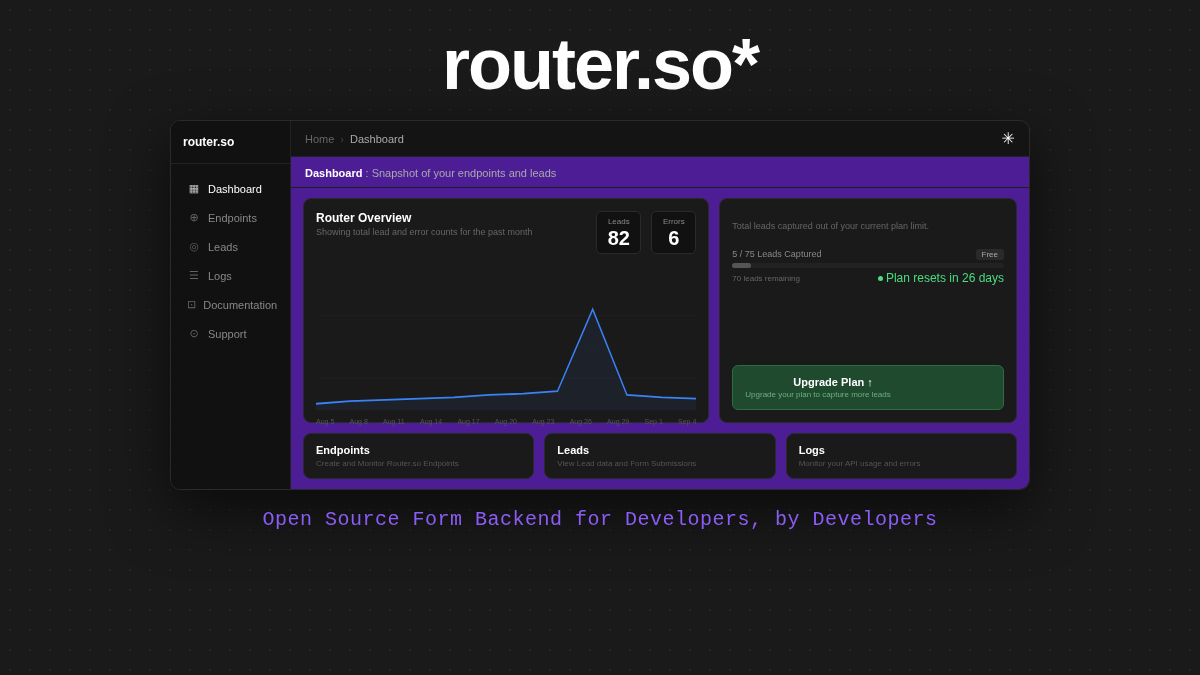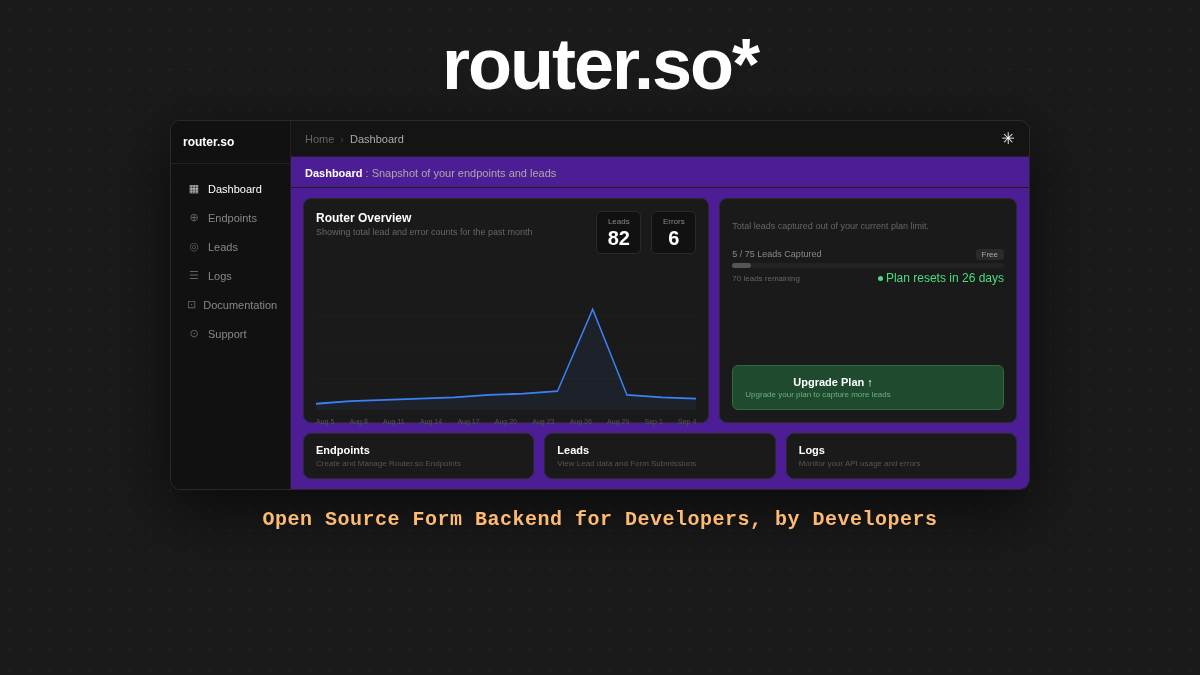--- a/index.html
+++ b/index.html
@@ -536,7 +536,7 @@
         <div class="bottom-cards-row">
           <div class="bottom-card">
             <div class="bottom-card-title">Endpoints</div>
-            <div class="bottom-card-desc">Create and Manage Router.so Endpoints</div>
+            <div class="bottom-card-desc">Create and Monitor Router.so Endpoints</div>
           </div>
           <div class="bottom-card">
             <div class="bottom-card-title">Leads</div>

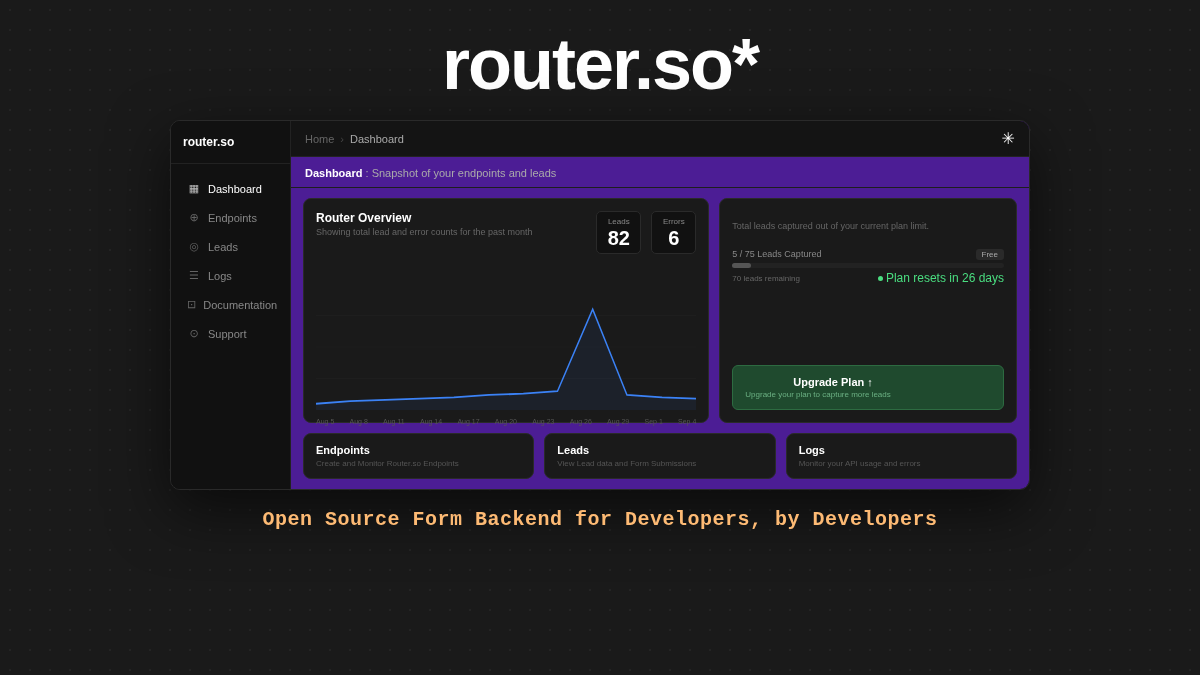--- a/index.html
+++ b/index.html
@@ -388,10 +388,10 @@
     .footer-tagline {
       padding: 18px 0 0;
       font-size: 20px;
-      color: #fdba74;
+      color: #8b5cf6;
       font-family: 'Courier New', monospace;
       letter-spacing: 0.5px;
-      font-weight: 700;
+      font-weight: 400;
     }
   </style>
 </head>

